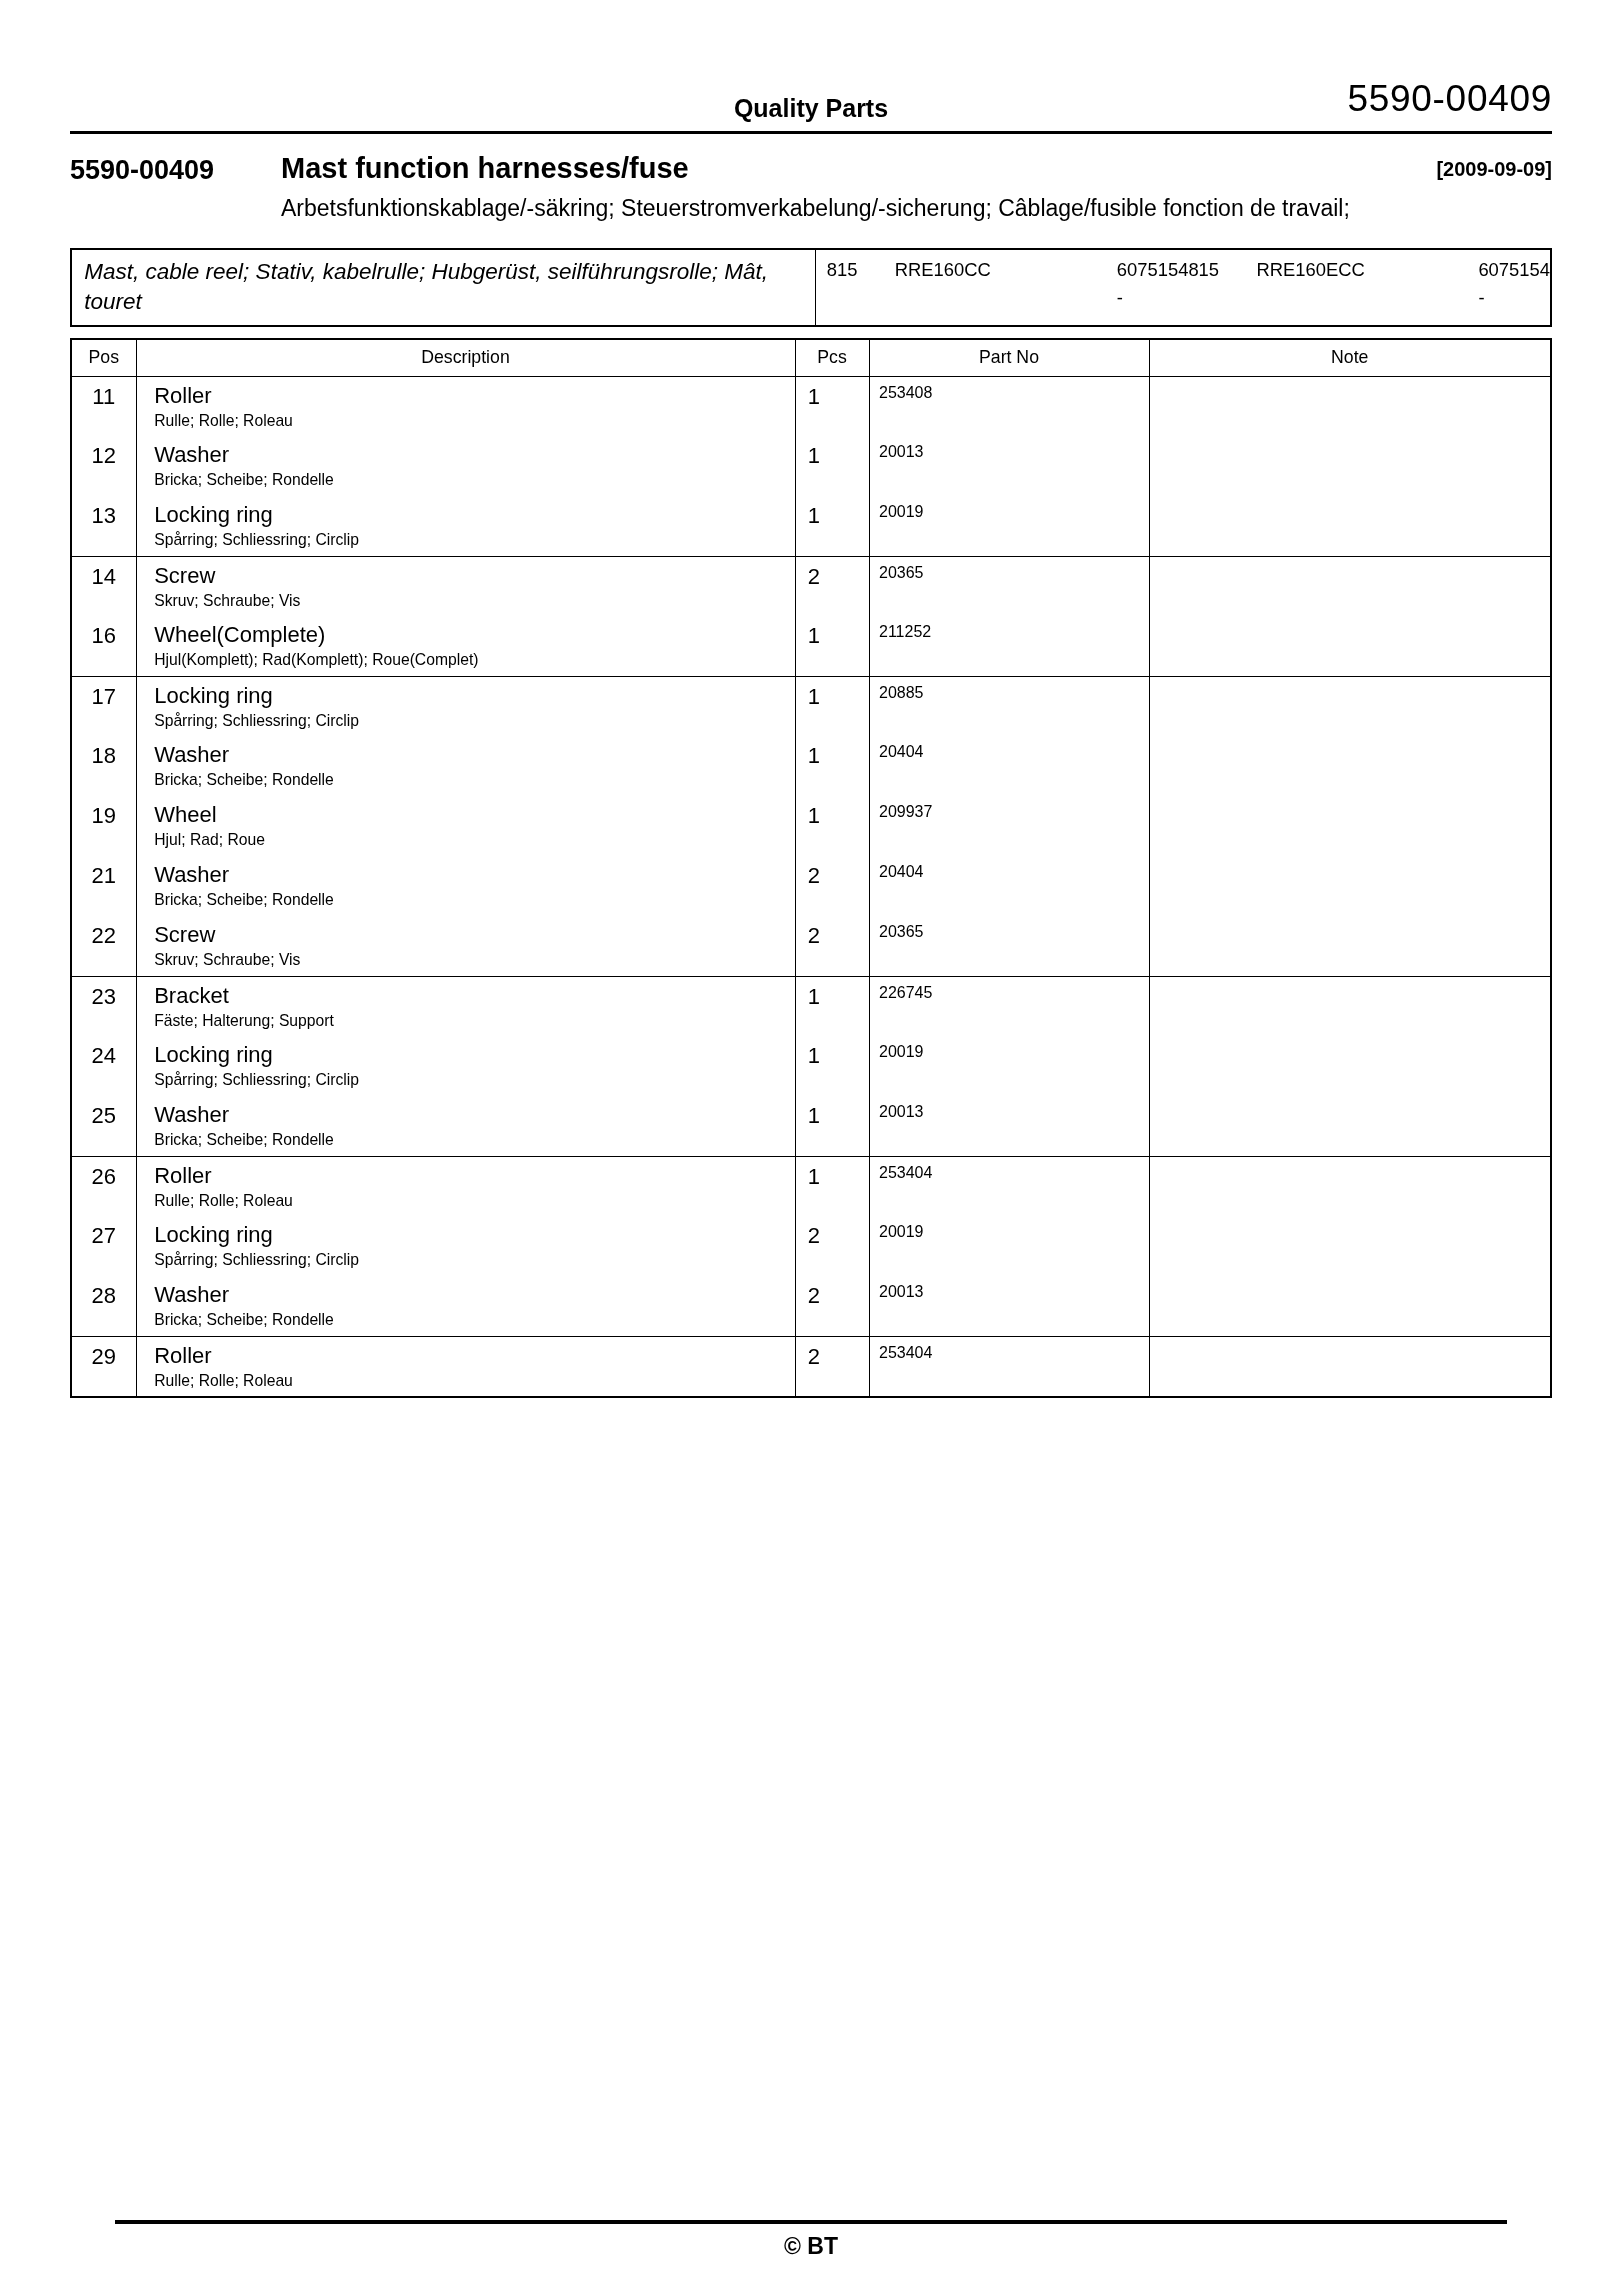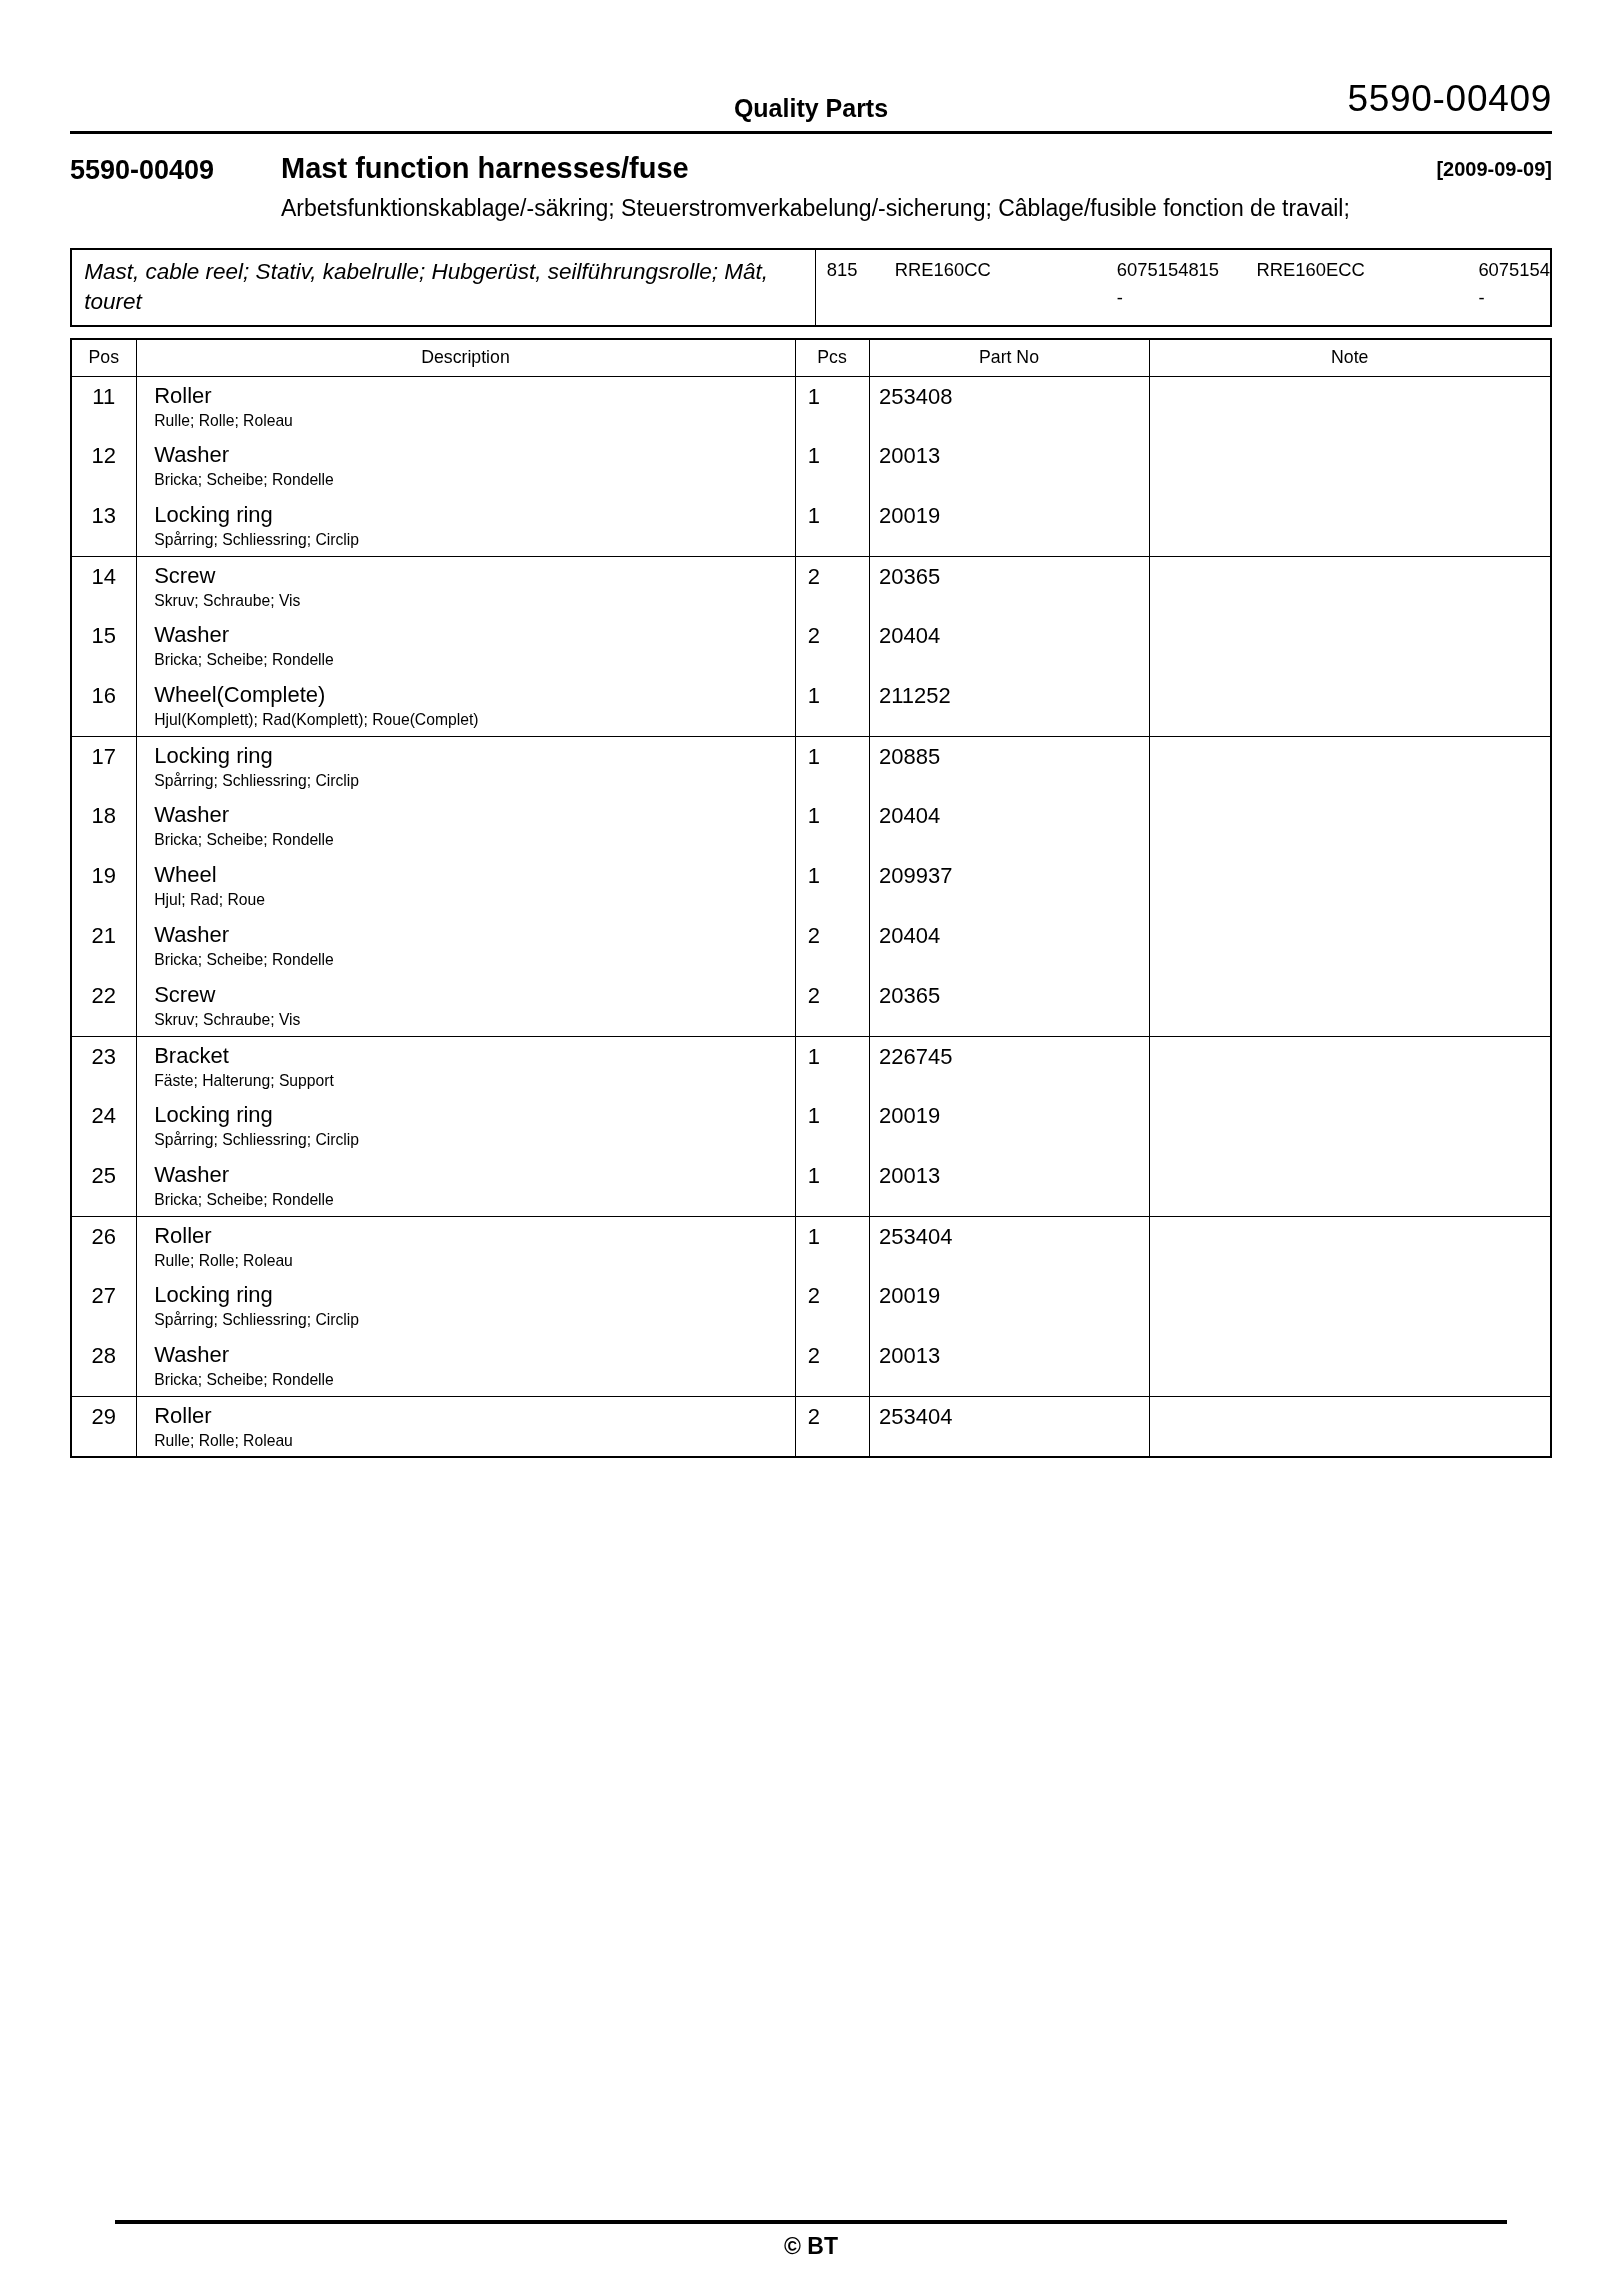--- a/index.html
+++ b/index.html
@@ -90,7 +90,7 @@
   .desc-main  { font-size:22px; line-height:1.12; }
   .desc-sub   { font-size:15.7px; margin-top:3.4px; }
   td.col-pcs  { font-size:22px; padding:6.8px 0 0 12.3px; }
-  td.col-part { font-size:22px; padding:6.8px 0 0 9.5px; }
+  td.col-part { font-size:16px; padding:6.8px 0 0 9.5px; }
   td.col-note { font-size:17.7px; padding:6.8px 0 0 9.5px; }
 
   

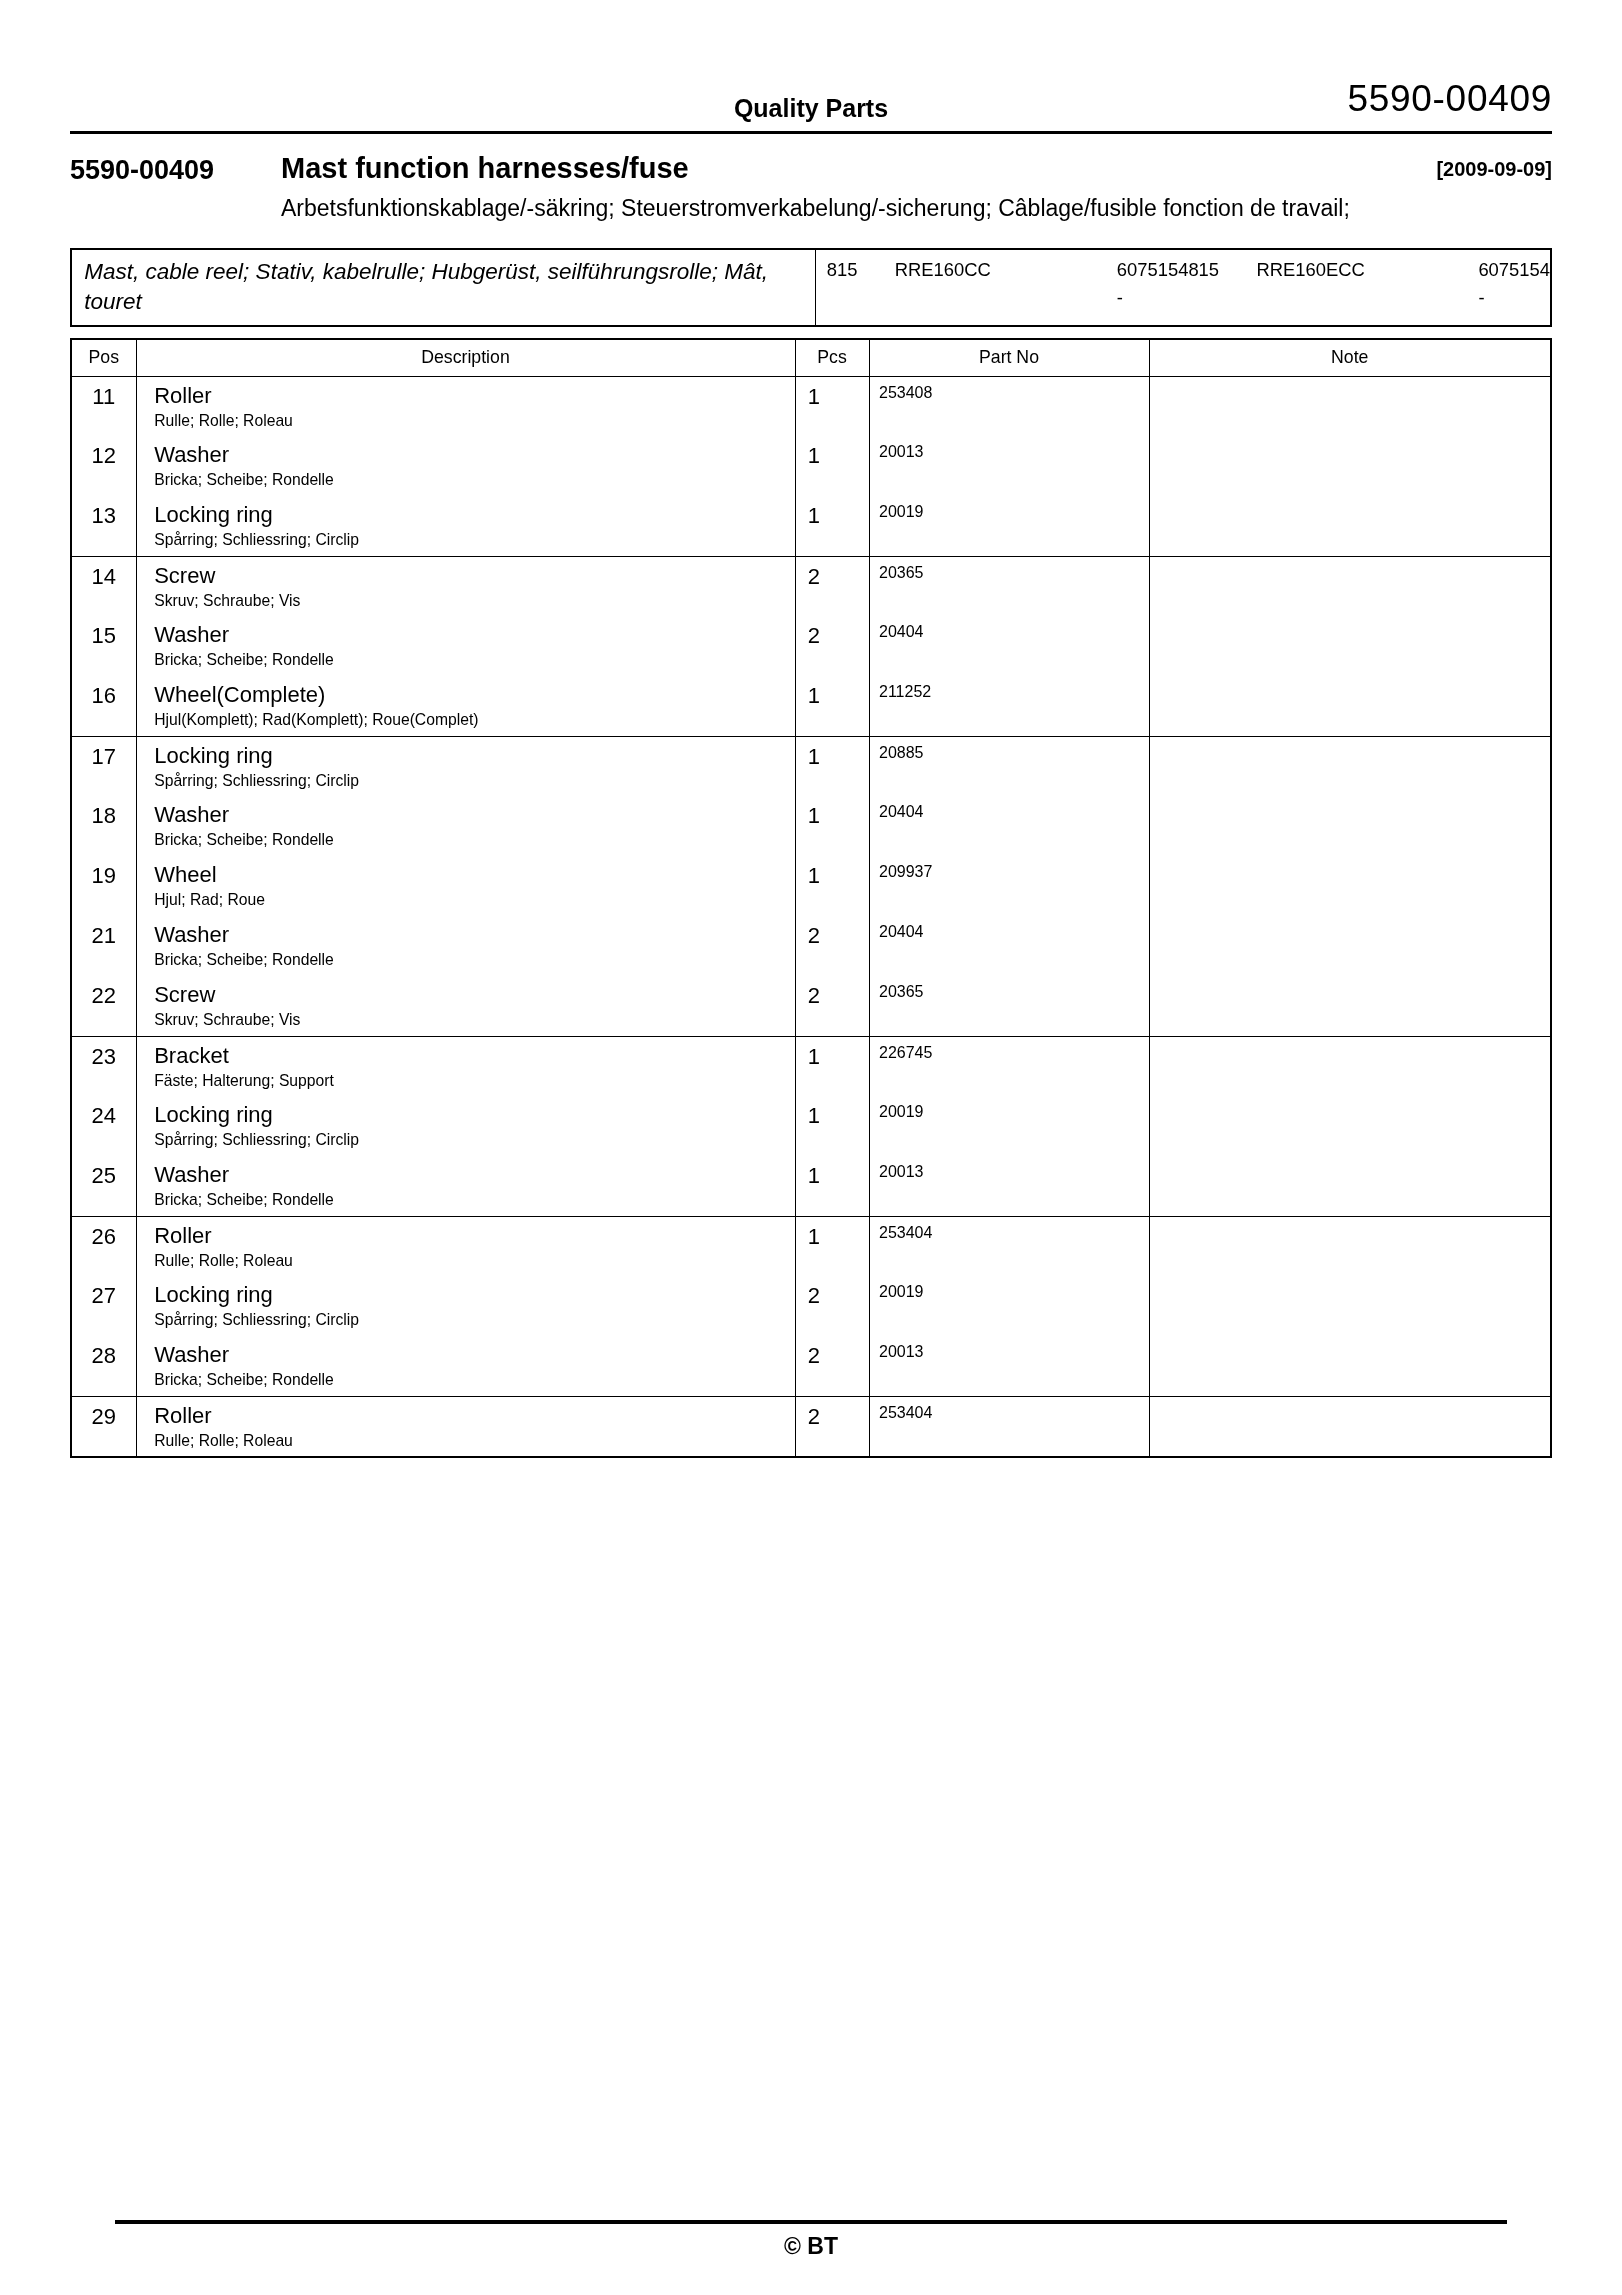--- a/index.html
+++ b/index.html
@@ -195,16 +195,6 @@
     <td class="col-note"></td>
   </tr>
 
-  <tr>
-    <td class="col-pos">15</td>
-    <td class="col-desc">
-      <div class="desc-main">Washer</div>
-      <div class="desc-sub">Bricka; Scheibe; Rondelle</div>
-    </td>
-    <td class="col-pcs">2</td>
-    <td class="col-part">20404</td>
-    <td class="col-note"></td>
-  </tr>
 
   <tr>
     <td class="col-pos">16</td>

